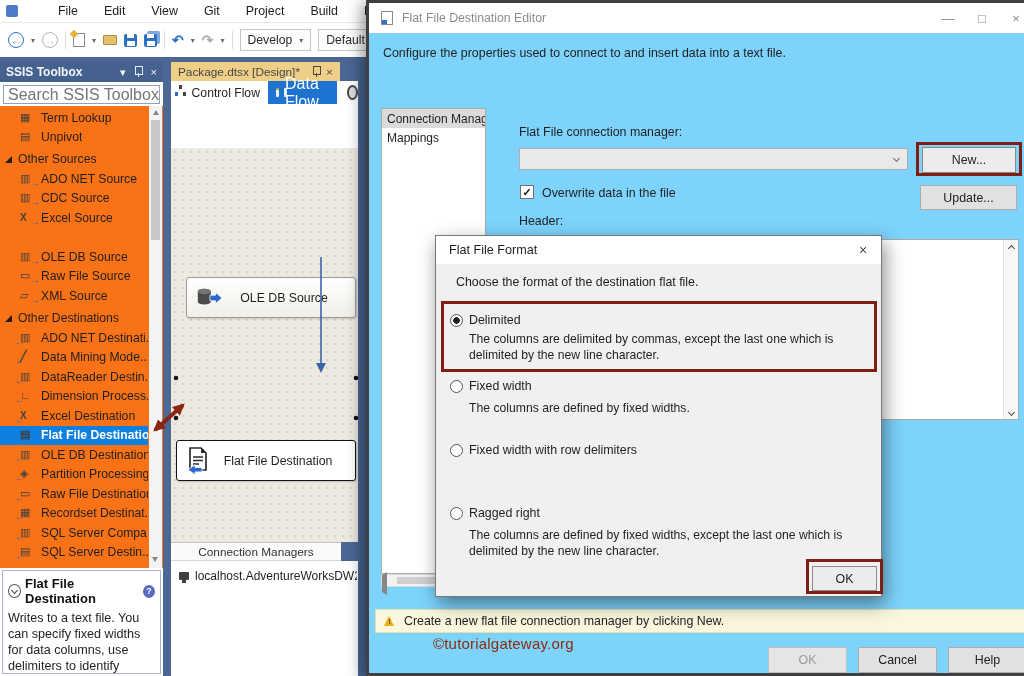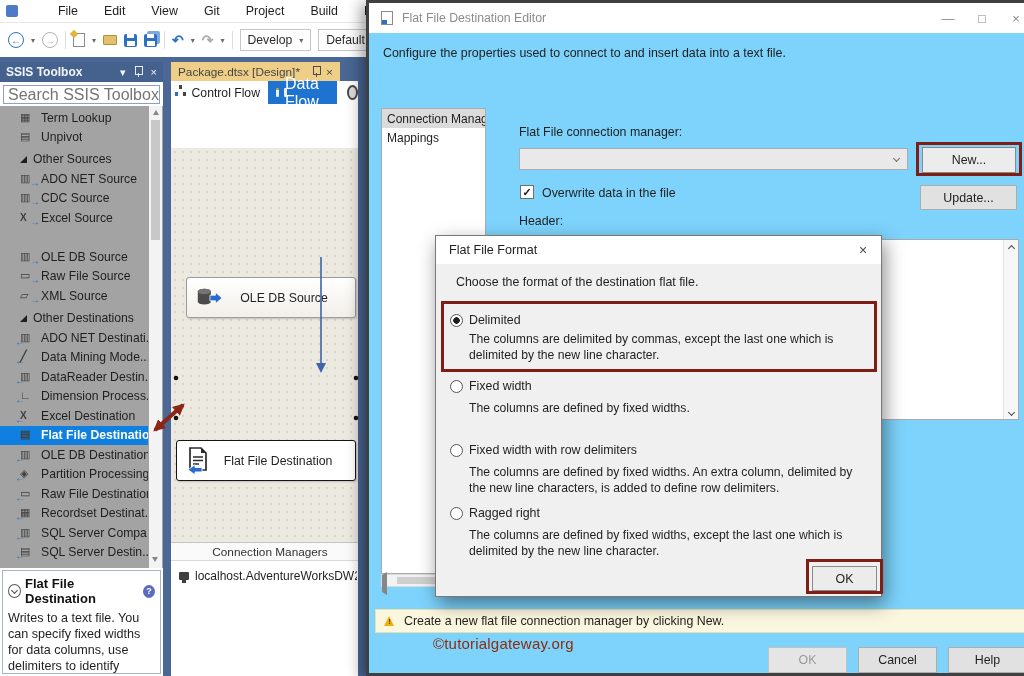--- a/index.html
+++ b/index.html
@@ -44,7 +44,7 @@
   .tb-search input{flex:1;border:0;outline:0;font-family:"Liberation Sans",sans-serif;font-size:16px;color:#3F3F46;padding-left:4px;background:transparent}
   .mag{width:9px;height:9px;border:1.5px solid #4A4A4A;border-radius:50%;position:relative;margin-right:7px}
   .mag::after{content:"";position:absolute;width:5px;height:1.5px;background:#4A4A4A;right:-4px;bottom:-1px;transform:rotate(45deg)}
-  .tb-list{left:0;top:44px;width:163px;height:462px;background:#a3a3a3;position:absolute}
+  .tb-list{left:0;top:44px;width:163px;height:462px;background:#f97316;position:absolute}
   .tbrow{position:absolute;left:0;width:148px;height:19.5px;display:flex;align-items:center;padding-left:20px;font-size:12.2px;color:#1F1F1F;white-space:nowrap}
   .tbrow .lbl{overflow:hidden}
   .tbrow.sel{background:#0F80E0;color:#fff;font-weight:600}

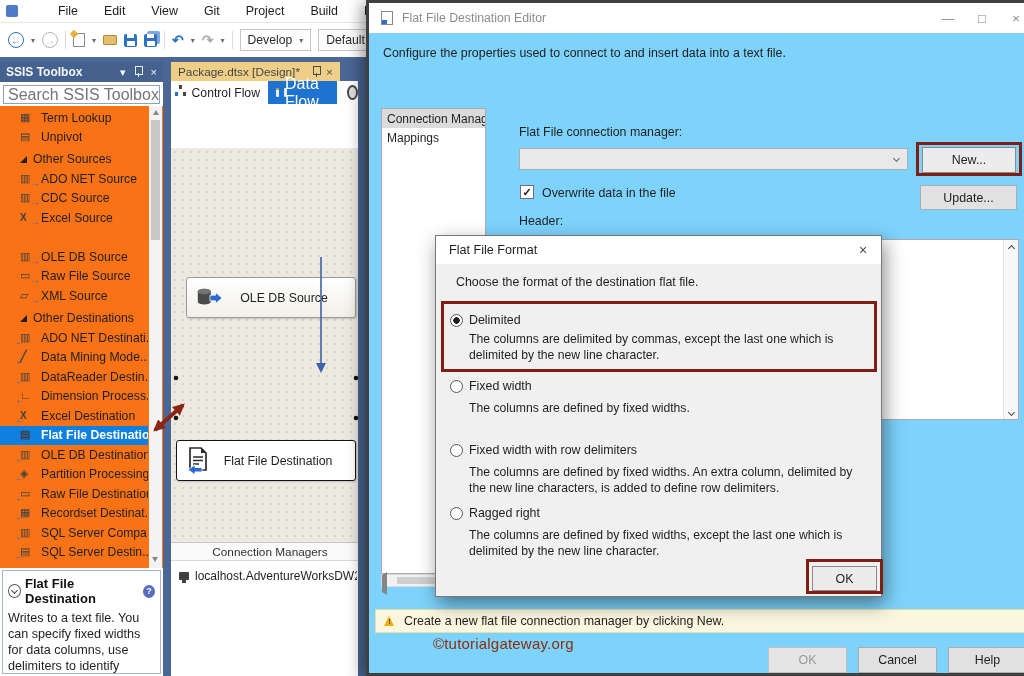--- a/index.html
+++ b/index.html
@@ -48,7 +48,7 @@
   .tbrow{position:absolute;left:0;width:148px;height:19.5px;display:flex;align-items:center;padding-left:20px;font-size:12.2px;color:#1F1F1F;white-space:nowrap}
   .tbrow .lbl{overflow:hidden}
   .tbrow.sel{background:#0F80E0;color:#fff;font-weight:600}
-  .tbgroup{position:absolute;left:0;width:148px;height:18px;display:flex;align-items:center;gap:6px;padding-left:20px;font-size:12.2px;color:#1F1F1F}
+  .tbgroup{position:absolute;left:0;width:148px;height:18px;display:flex;align-items:center;gap:6px;padding-left:5px;font-size:12.2px;color:#1F1F1F}
   .gtri{width:0;height:0;border-bottom:7px solid #1E1E1E;border-left:7px solid transparent}
   .tbi{position:relative;width:15px;height:14px;flex:0 0 15px;margin-right:6px}
   .tbi .g{font-style:normal;font-size:11px;color:#404040;position:absolute;left:0;top:-1px;line-height:14px}

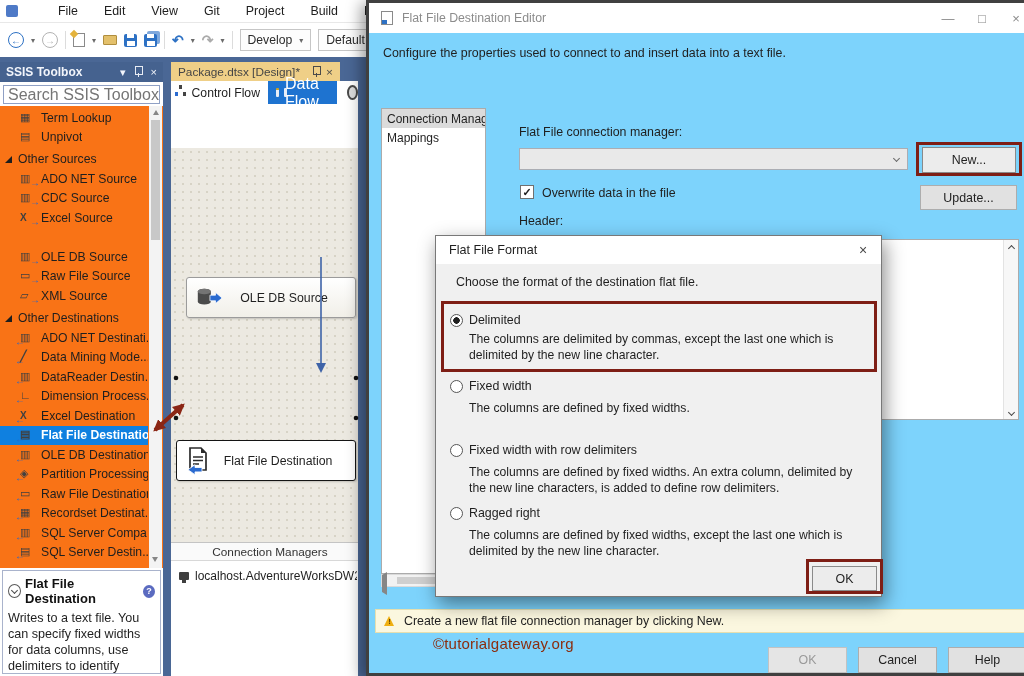--- a/index.html
+++ b/index.html
@@ -519,7 +519,6 @@
       <span class="radio"></span>
       <span class="optlbl">Fixed width with row delimiters</span>
     </div>
-    <div class="optdesc" style="left:33px;top:229px;width:400px">The columns are defined by fixed widths. An extra column, delimited by the new line characters, is added to define row delimiters.</div>
 
     <div class="optrow" style="left:14px;top:270px">
       <span class="radio"></span>

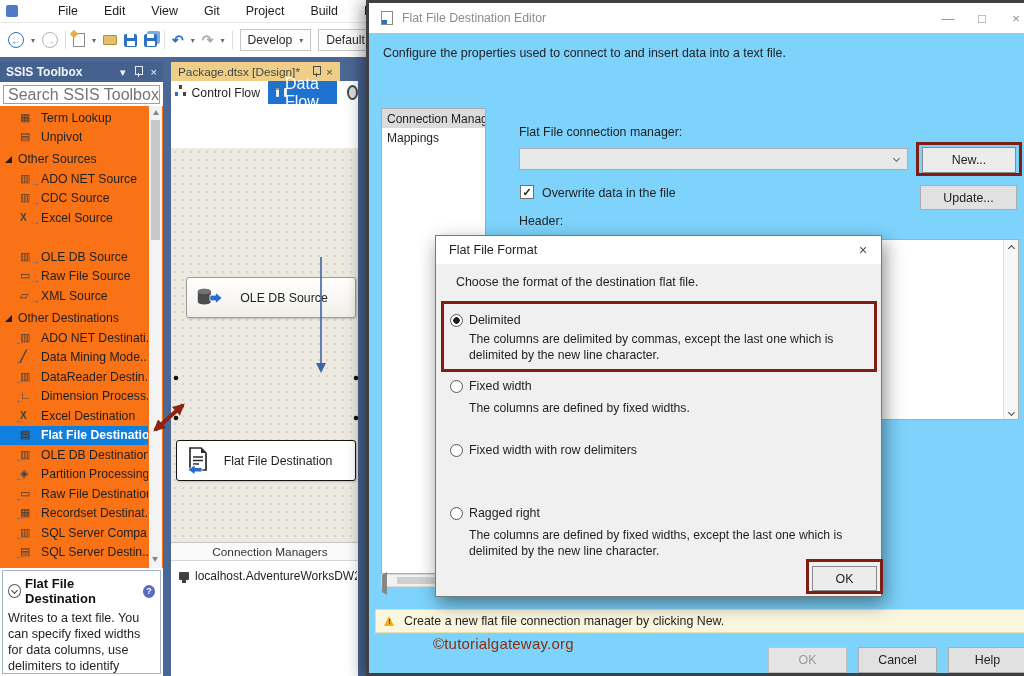--- a/index.html
+++ b/index.html
@@ -91,7 +91,7 @@
   .node{position:absolute;background:linear-gradient(#FFFFFF,#F1EFE8);border:1px solid #9B9B9B;border-radius:3px;display:flex;align-items:center;box-shadow:1px 1px 2px rgba(0,0,0,.18);font-size:12.3px;color:#1F1F1F;padding-left:8px}
   .node .nlabel{flex:1;text-align:center;padding-right:10px;white-space:nowrap}
   .node.sel2{border:1.6px solid #141414}
-  .cm-header{left:0;top:480px;width:198px;height:19px;background:#FAFAFA;border-top:1px solid #C4C4C4;border-bottom:1px solid #D8D8D8;display:flex;align-items:center;justify-content:center;font-size:11.8px;color:#333}
+  .cm-header{left:0;top:480px;width:170px;height:19px;background:#FAFAFA;border-top:1px solid #C4C4C4;border-bottom:1px solid #D8D8D8;display:flex;align-items:center;justify-content:center;font-size:11.8px;color:#333}
   .cm-body{left:0;top:499px;width:187px;height:115px;background:#fff}
   .i-srv{width:10px;height:8px;background:#3F3F3F;border-radius:1px;position:relative;margin-right:6px;flex:0 0 10px}
   .i-srv::after{content:"";position:absolute;left:3px;bottom:-3px;width:4px;height:3px;background:#3F3F3F}

